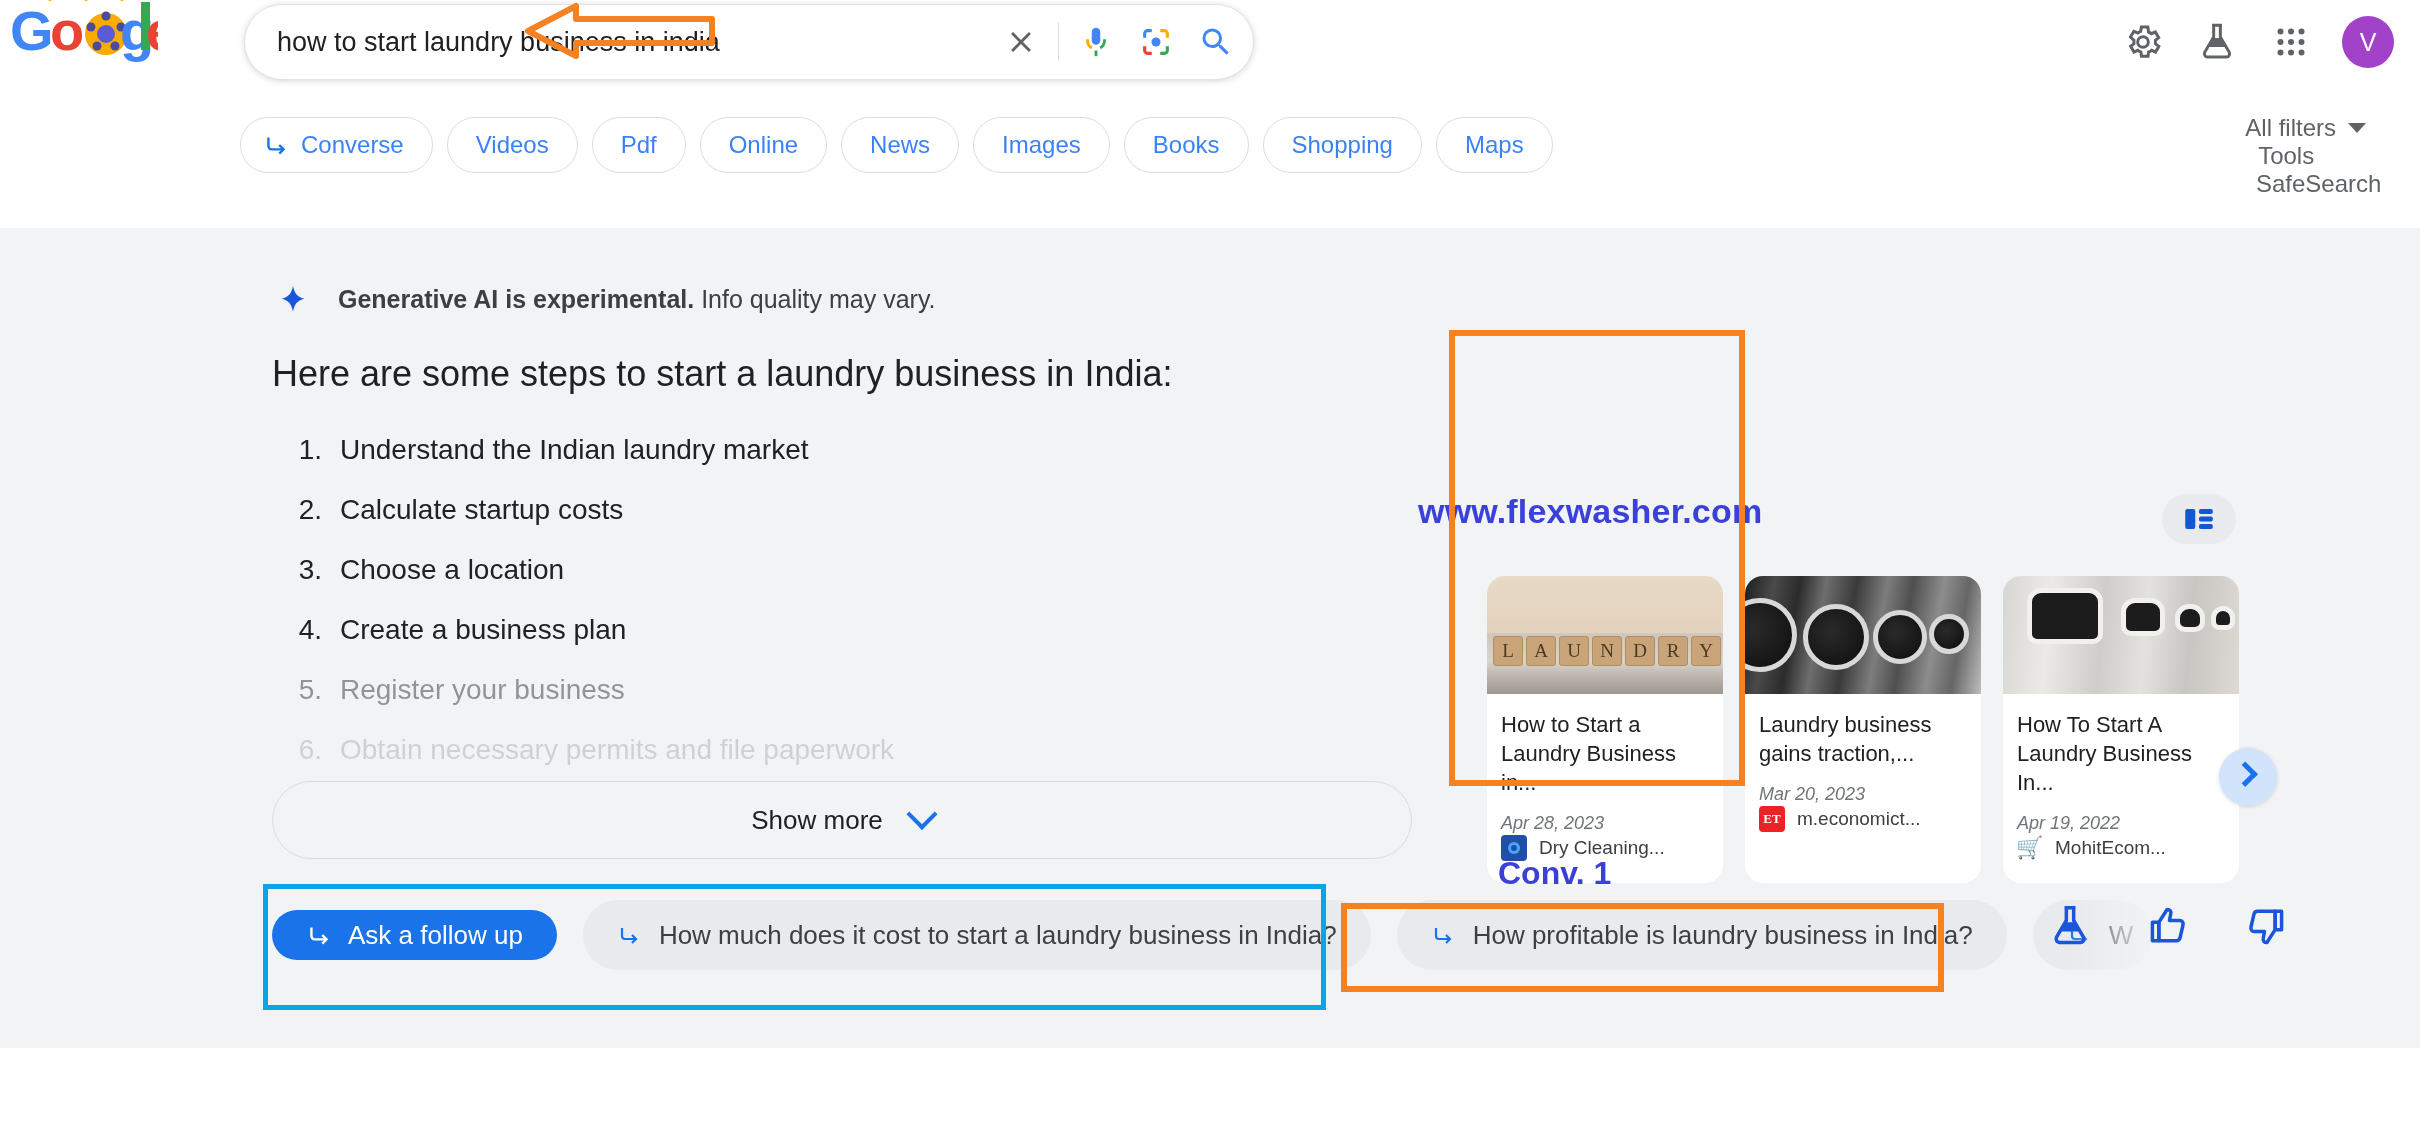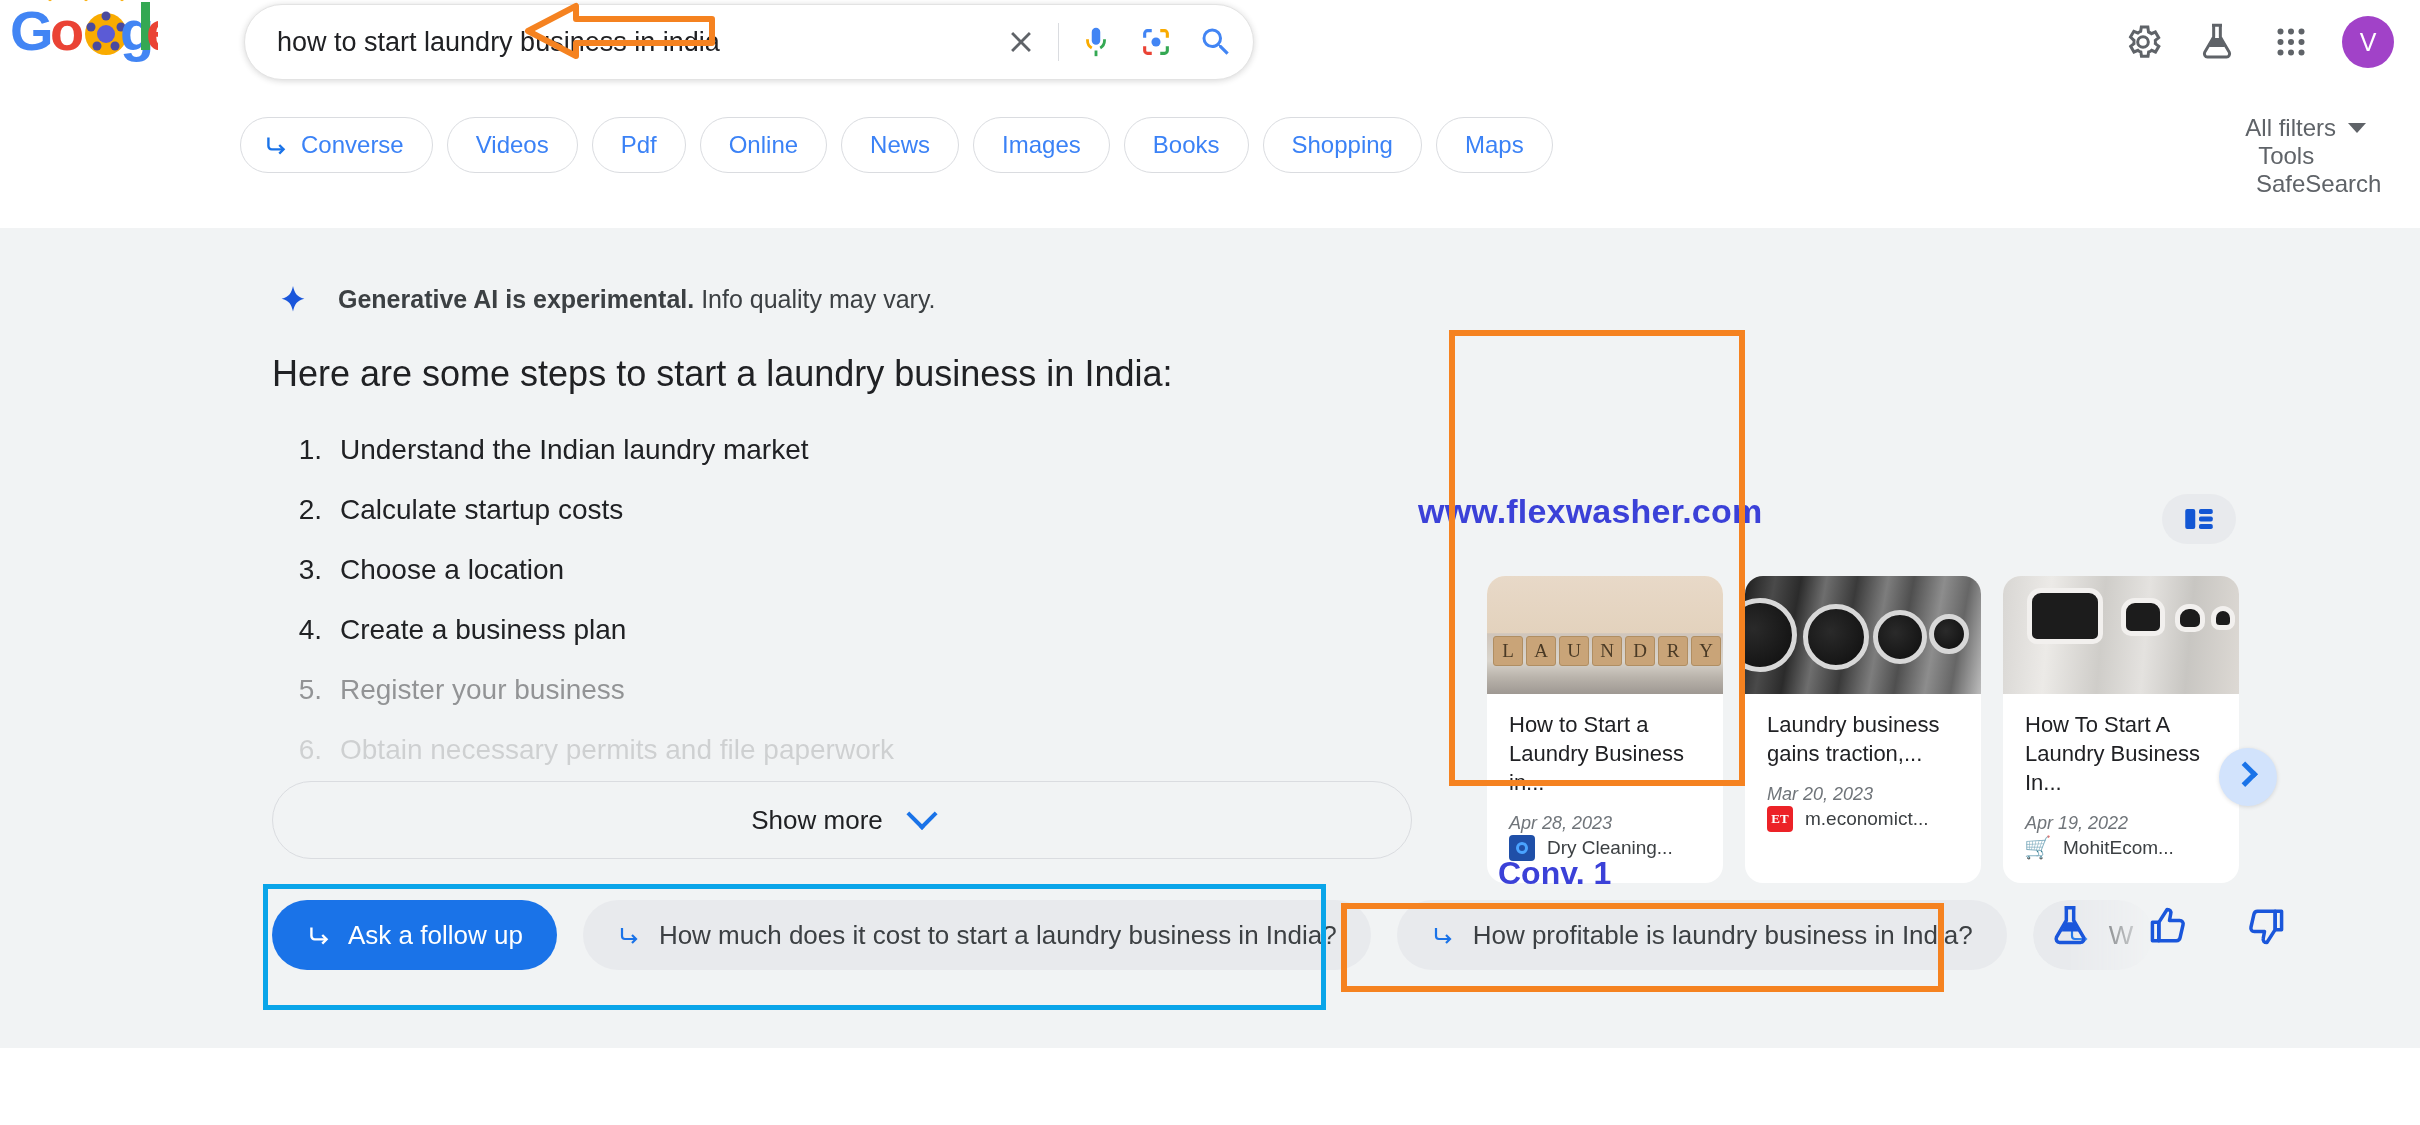--- a/index.html
+++ b/index.html
@@ -107,7 +107,7 @@
   .cards { position: absolute; left: 1487px; top: 348px; display: flex; gap: 22px; }
   .card { width: 236px; background: #fff; border-radius: 18px; overflow: hidden; cursor: pointer; }
   .card-img { width: 236px; height: 118px; position: relative; overflow: hidden; }
-  .card-body { padding: 16px 18px 22px 22px; }
+  .card-body { padding: 16px 18px 22px 14px; }
   .card-title { font-size: 22px; line-height: 1.32; color: #202124; }
   .card-date { font-size: 18px; color: #70757a; margin-top: 16px; font-style: italic; }
   .card-src { display: flex; align-items: center; gap: 12px; margin-top: 1px; }

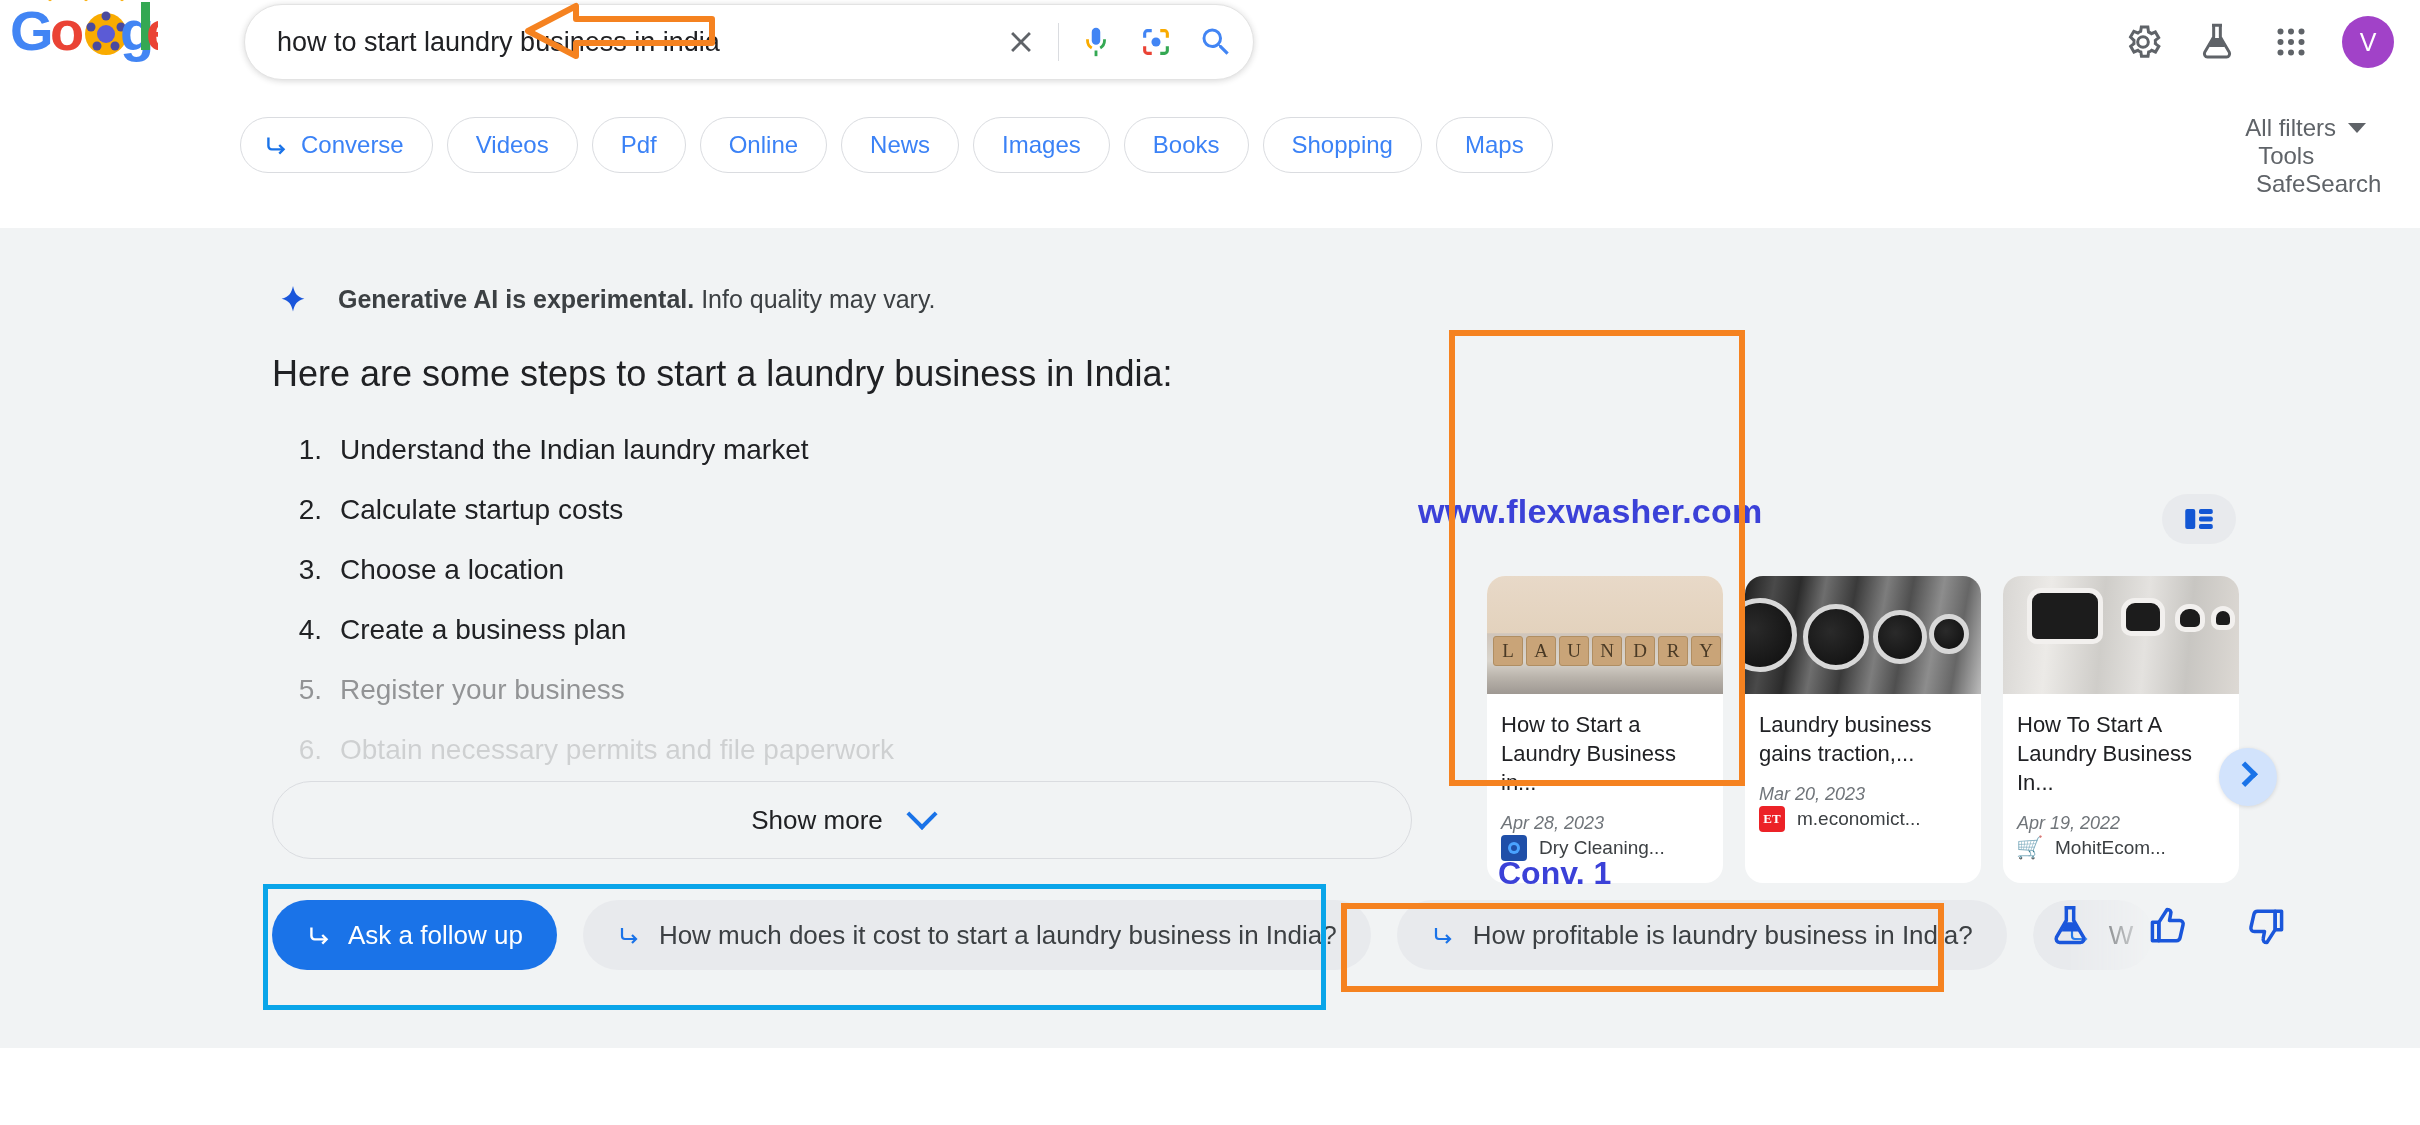--- a/index.html
+++ b/index.html
@@ -83,7 +83,7 @@
   
   .followups { position: absolute; left: 272px; top: 667px; height: 80px; display: flex; align-items: center; gap: 26px; }
   .askbtn {
-    height: 70px; padding: 0 34px; border-radius: 36px; background: #1a73e8; color: #fff;
+    height: 50px; padding: 0 34px; border-radius: 36px; background: #1a73e8; color: #fff;
     display: flex; align-items: center; gap: 16px; font-size: 26px; cursor: pointer;
   }
   .chip {

